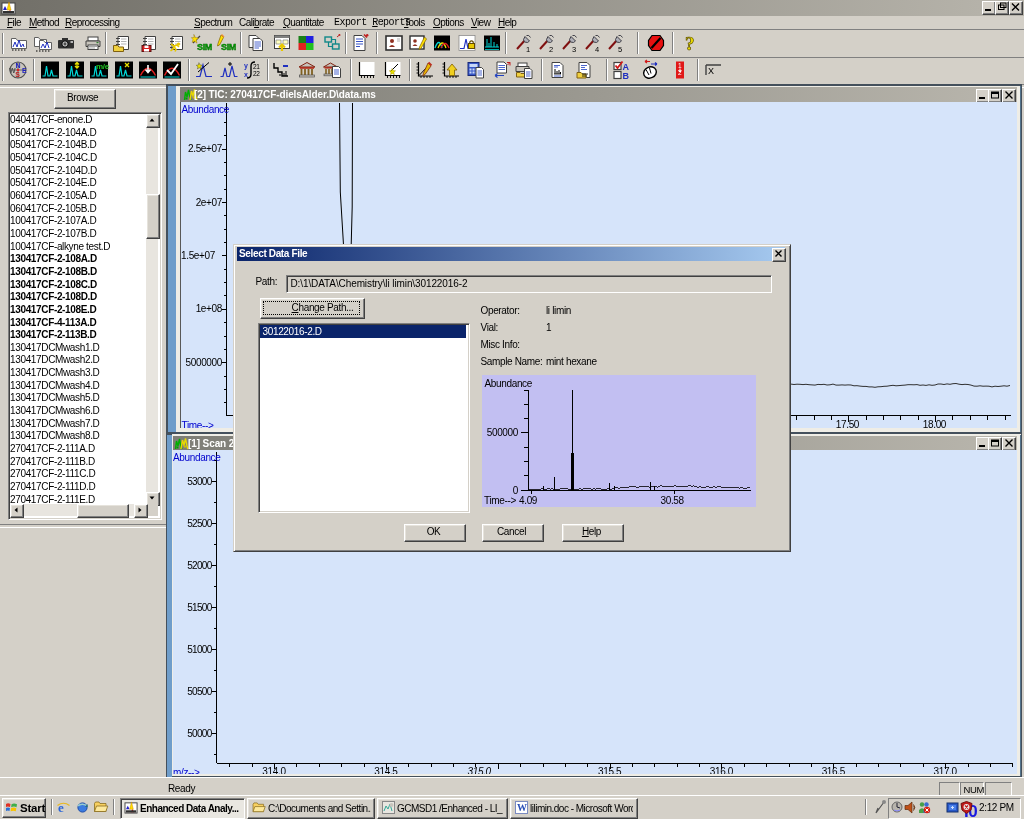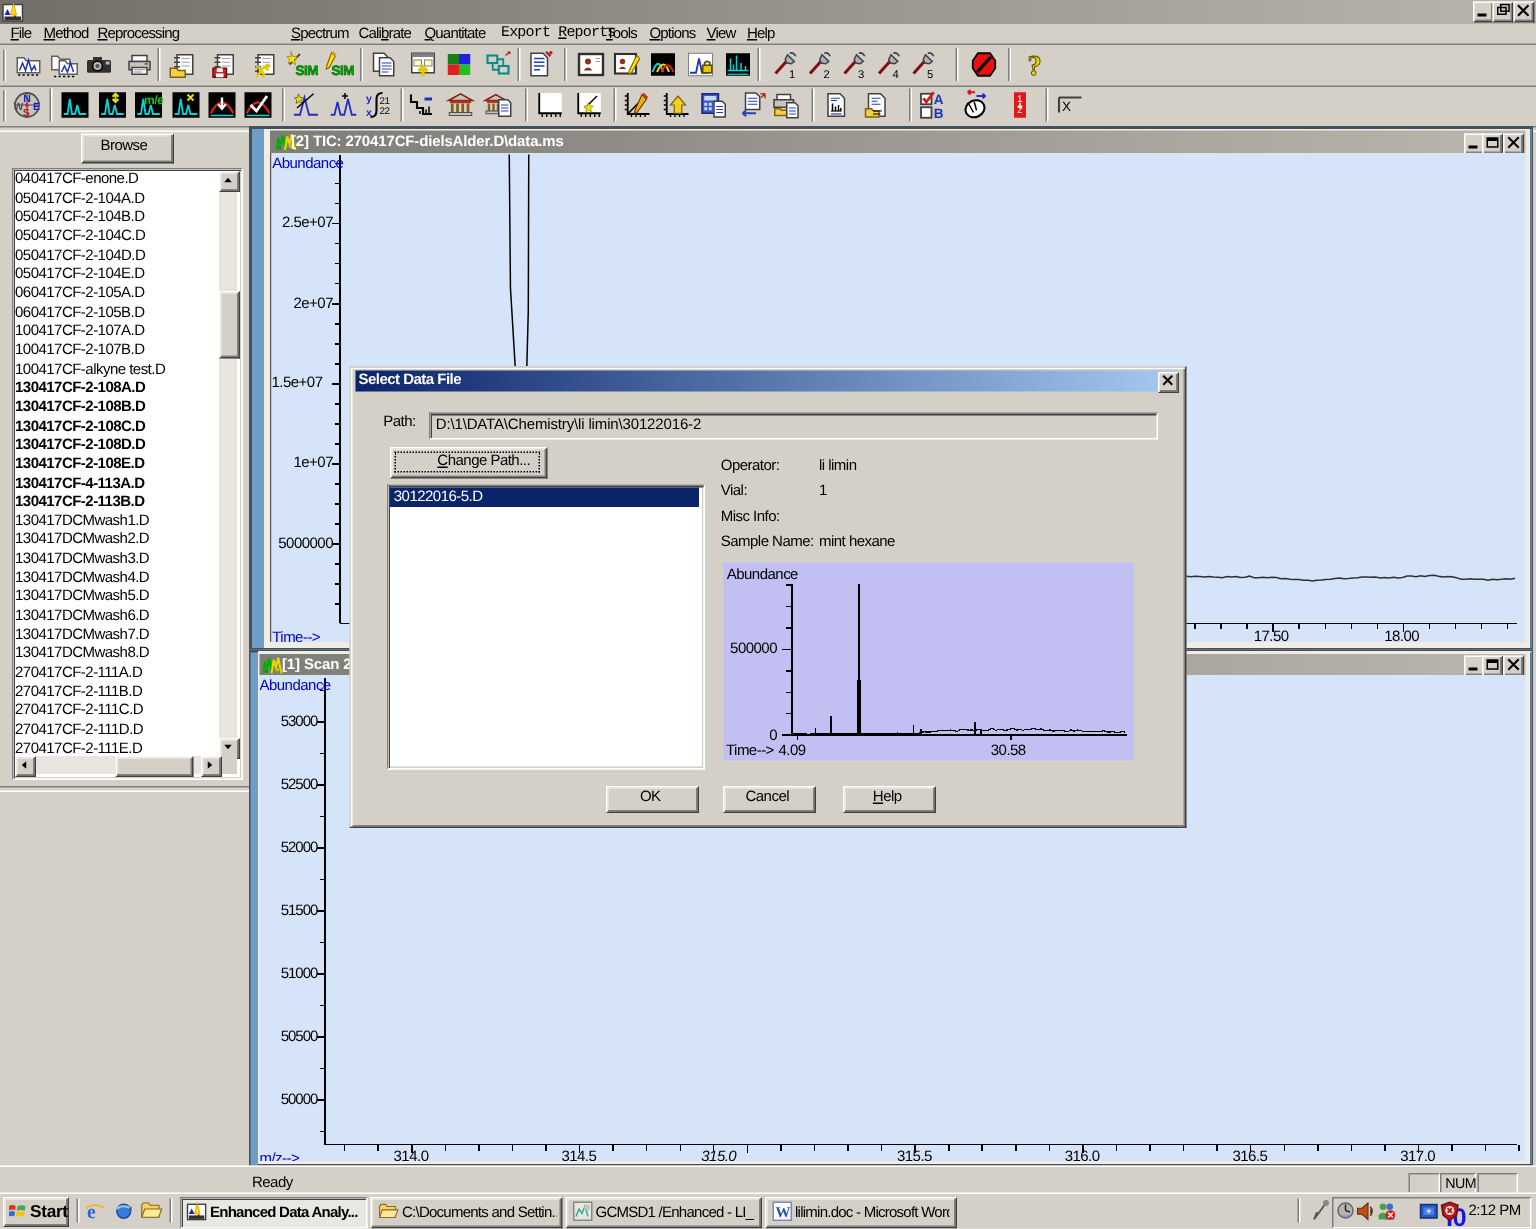--- a/index.html
+++ b/index.html
@@ -545,7 +545,7 @@
  <div class="t" style="left:0;top:41.6px;width:41px;text-align:right;">2.5e+07</div>
  <div class="t" style="left:0;top:95px;width:41px;text-align:right;">2e+07</div>
  <div class="t" style="left:0;top:148.4px;width:41px;text-align:left;">1.5e+07</div>
- <div class="t" style="left:0;top:201.8px;width:41px;text-align:right;">1e+07</div>
+ <div class="t" style="left:0;top:201.8px;width:41px;text-align:right;">1e+08</div>
  <div class="t" style="left:0;top:255.2px;width:41px;text-align:right;">5000000</div>
  <div class="t" style="left:654.8px;top:317.5px;">17.50</div>
  <div class="t" style="left:741.8px;top:317.5px;">18.00</div>

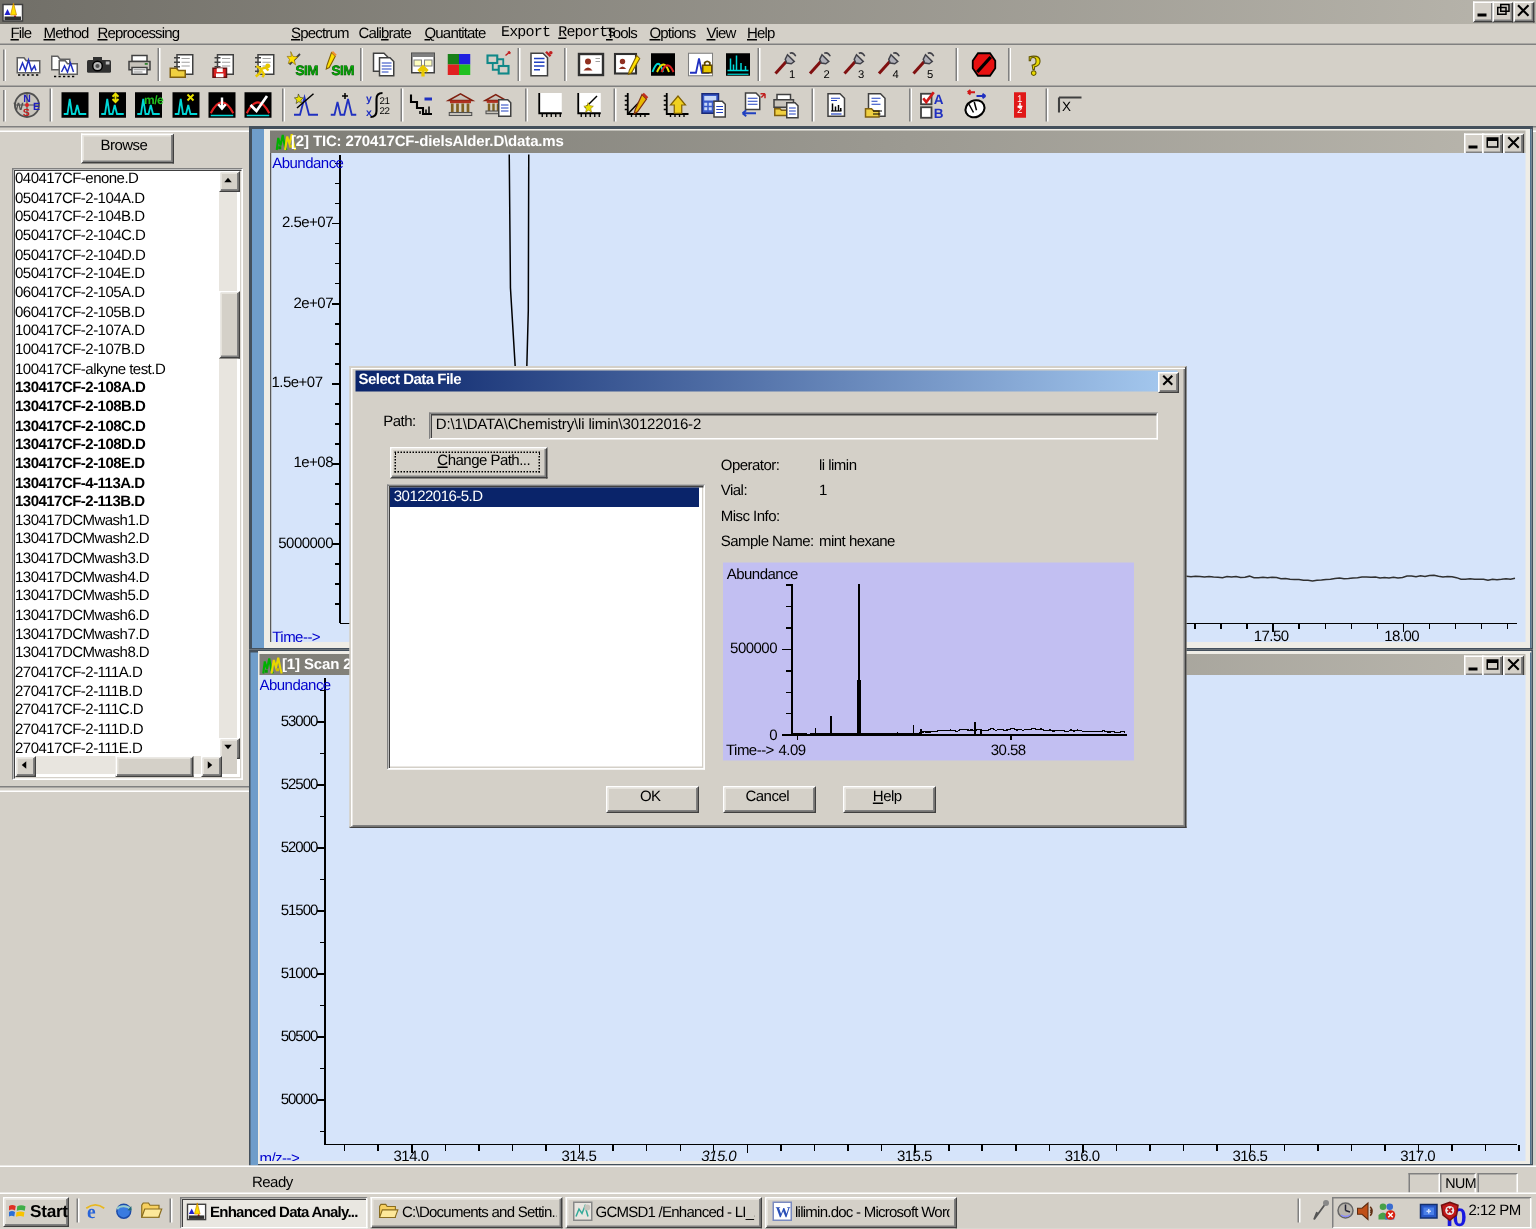--- a/index.html
+++ b/index.html
@@ -668,7 +668,7 @@
 <div class="t" style="left:259.5px;top:301.5px;width:126px;text-align:center;"><u>C</u>hange Path...</div>
 <div class="sunk" style="left:258px;top:322.5px;width:210px;height:188px;background:#fff;"></div>
 <div class="abs" style="left:260px;top:325px;width:206px;height:13px;background:#0a246a;"></div>
-<div class="t w" style="left:262.5px;top:326px;">30122016-5.D</div>
+<div class="t w" style="left:262.5px;top:326px;">30122016-2.D</div>
 <div class="t" style="left:480.5px;top:304.5px;">Operator:</div>
 <div class="t" style="left:546px;top:304.5px;">li limin</div>
 <div class="t" style="left:480.5px;top:321.5px;">Vial:</div>

